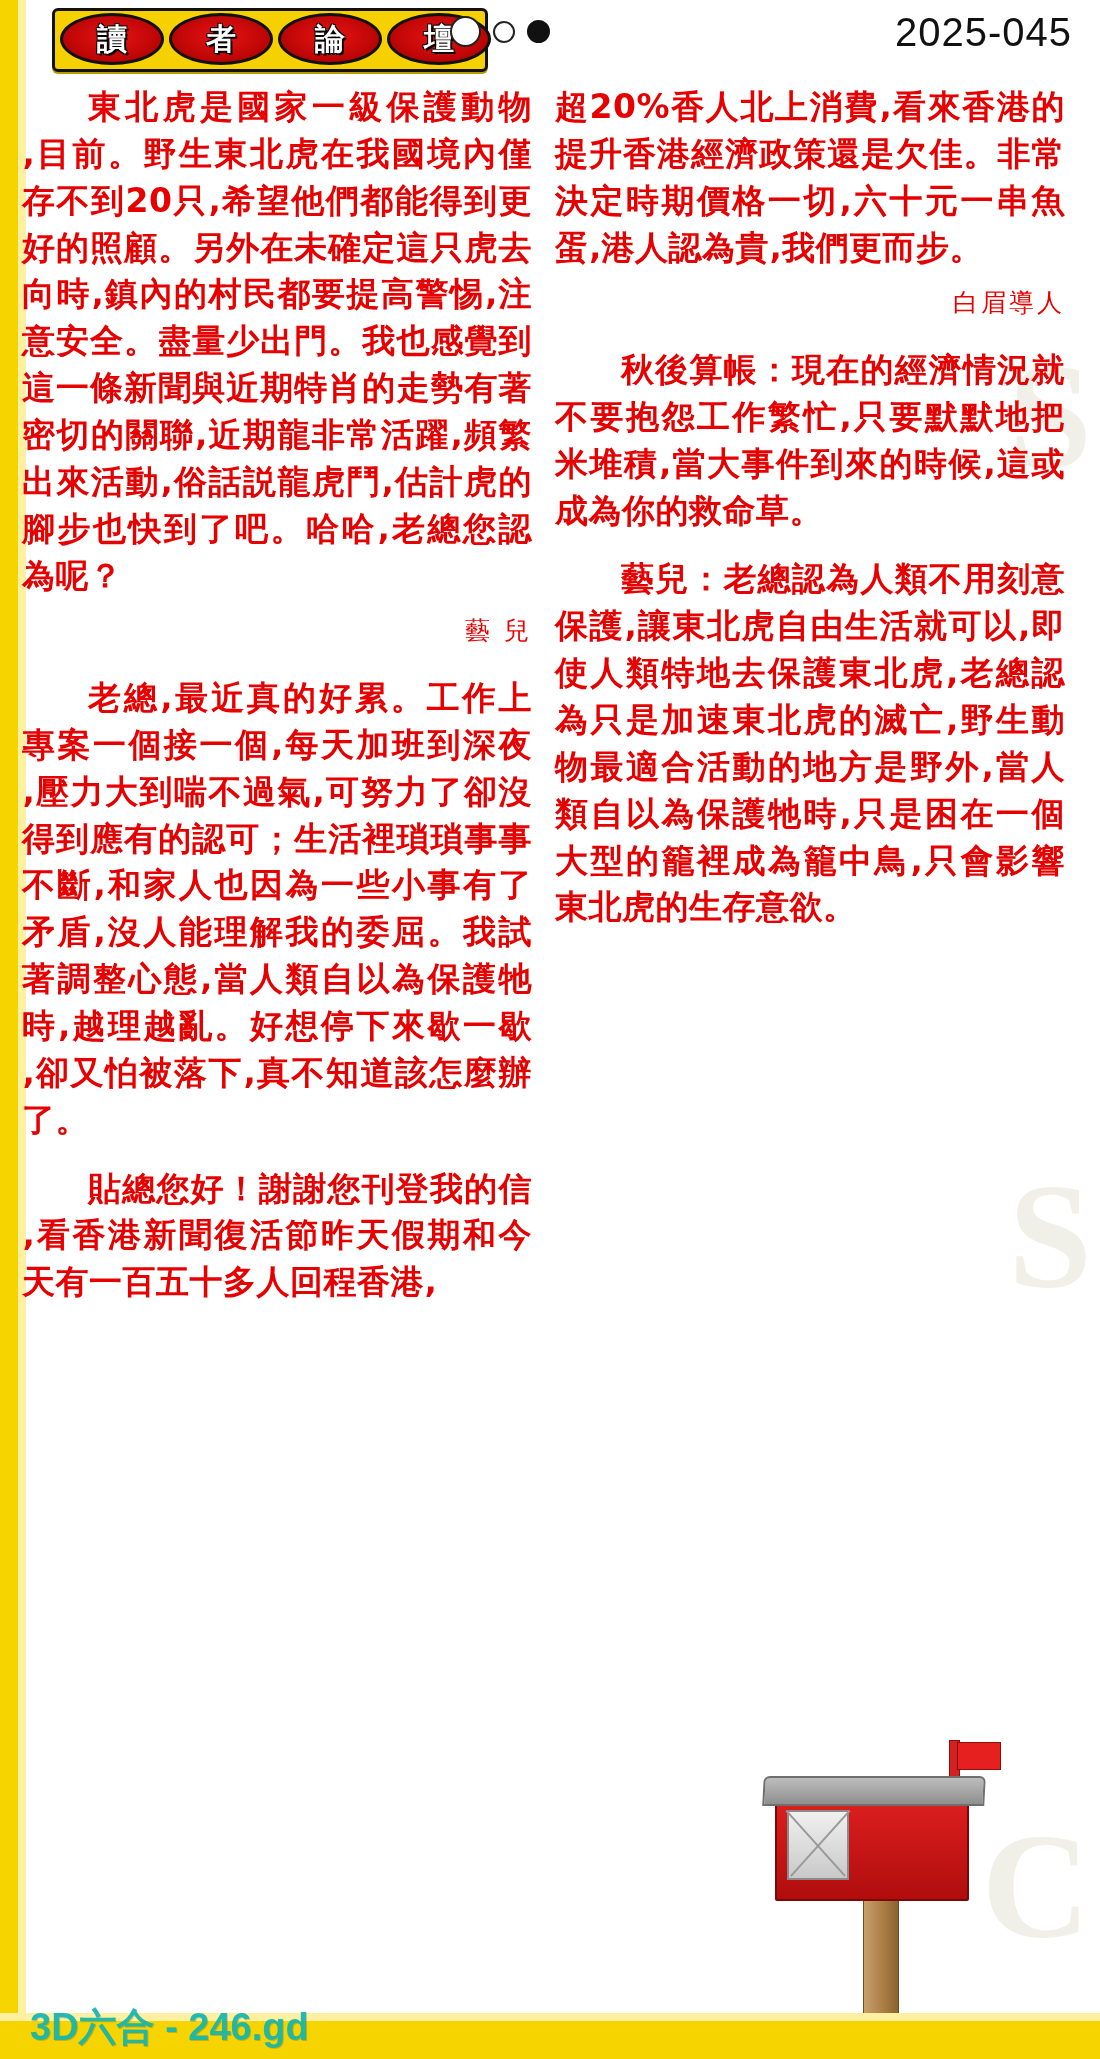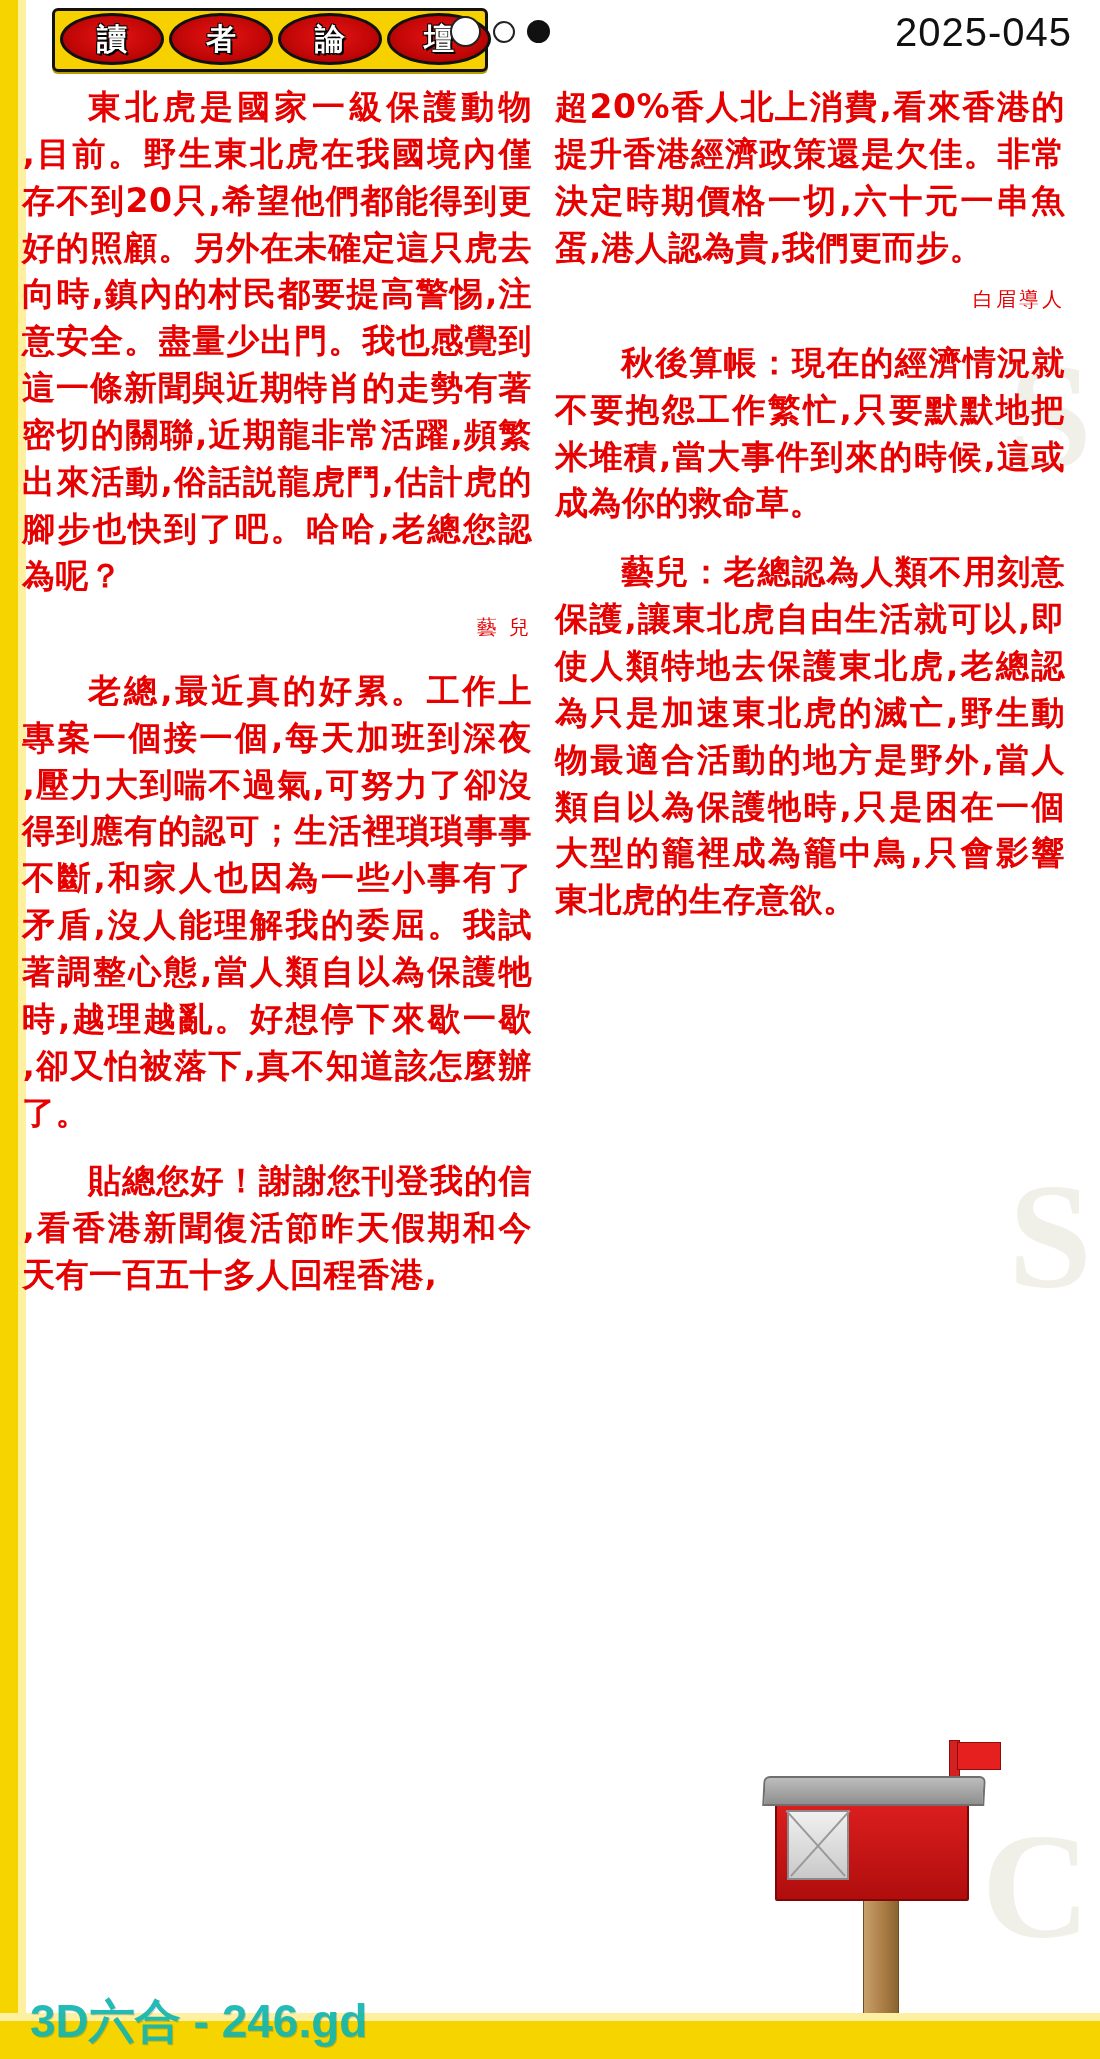--- a/index.html
+++ b/index.html
@@ -140,7 +140,7 @@
   .sig {
     margin: -8px 0 26px 0;
     text-align: right;
-    font-size: 20px;
+    font-size: 25px;
     letter-spacing: 3px;
     color: #e60000;
   }

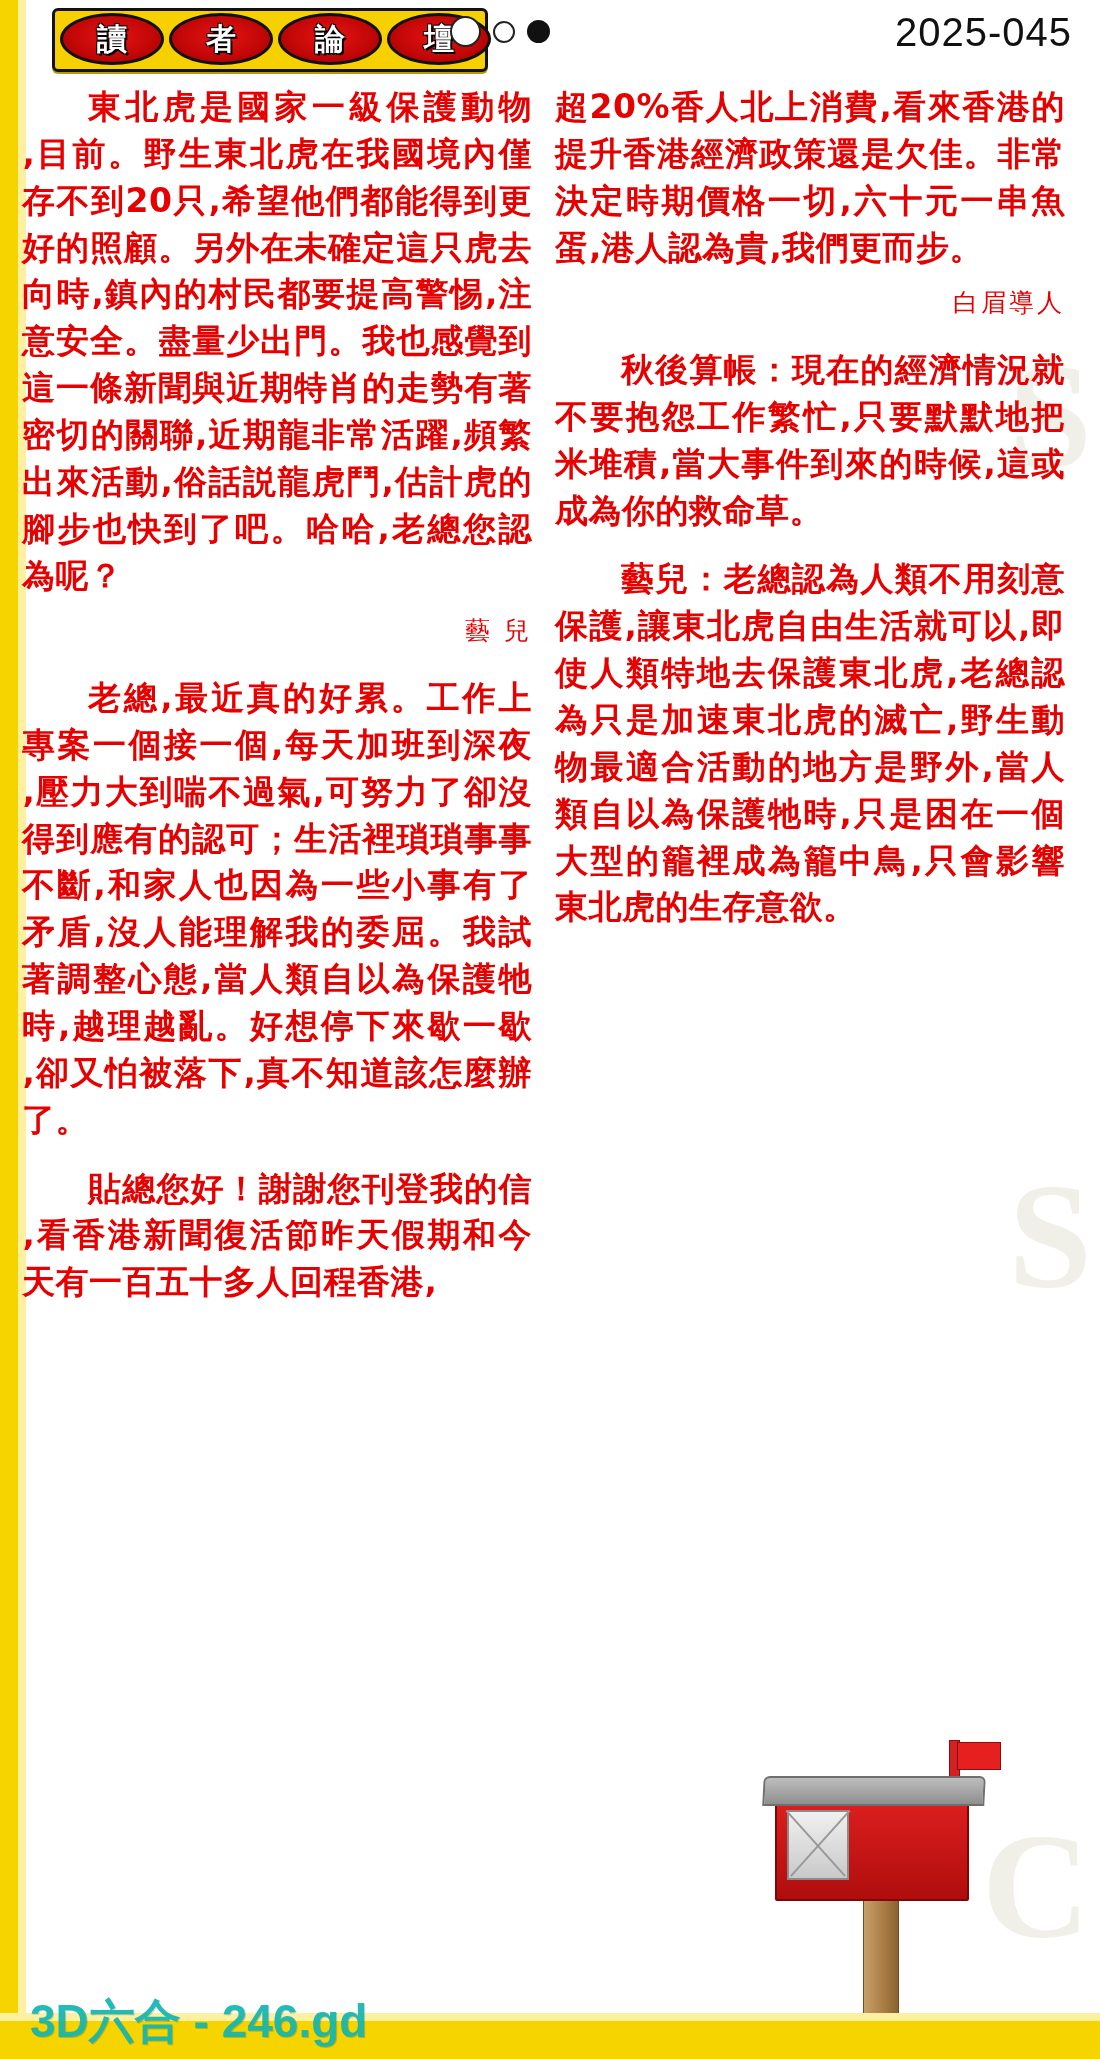--- a/index.html
+++ b/index.html
@@ -209,7 +209,7 @@
     position: absolute;
     left: 30px; bottom: 6px;
     color: #12b5b0;
-    font-size: 46px;
+    font-size: 38px;
     font-family: "Liberation Sans", sans-serif;
     font-weight: bold;
     opacity: .92;

